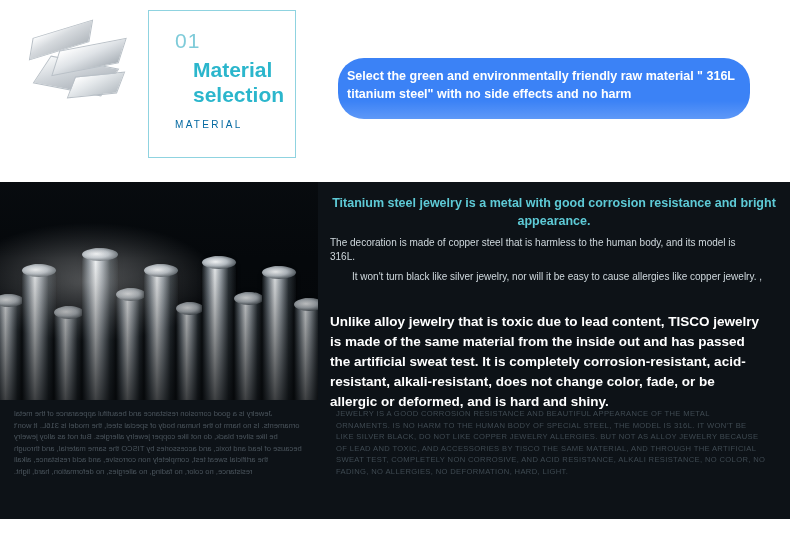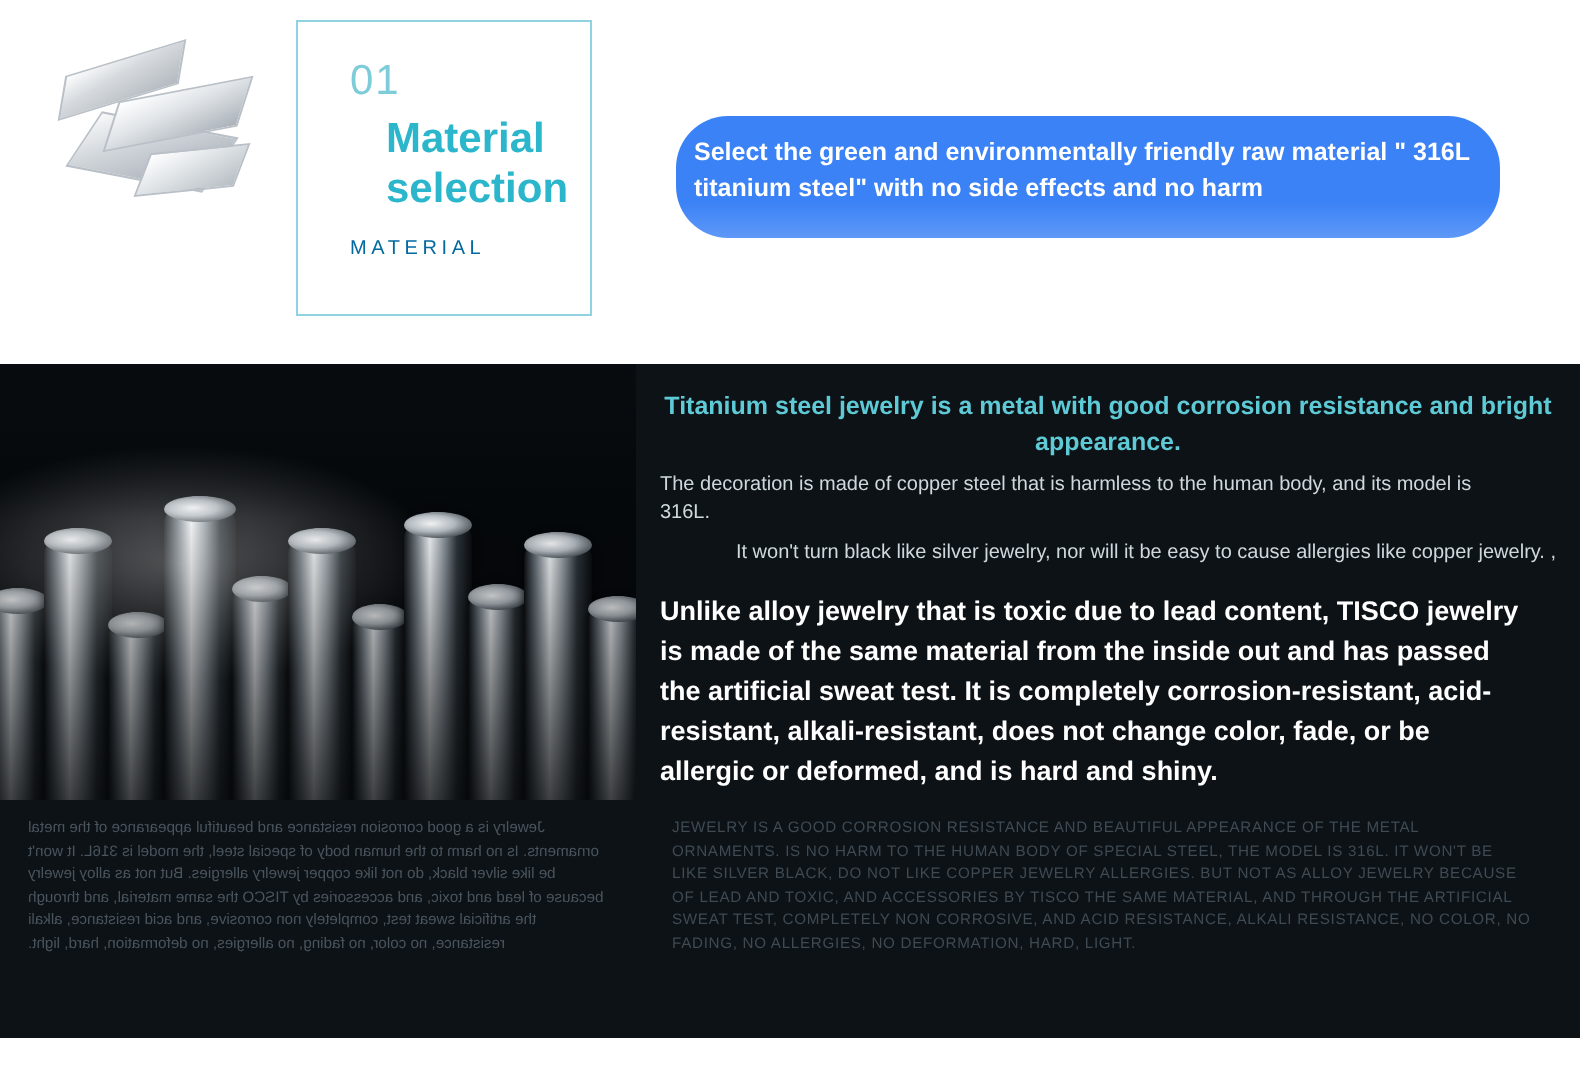--- a/index.html
+++ b/index.html
@@ -225,7 +225,6 @@
   }
   .t-small.indent {
     padding-left: 22px;
-    text-align: right;
     width: 426px;
   }
   .t-body {

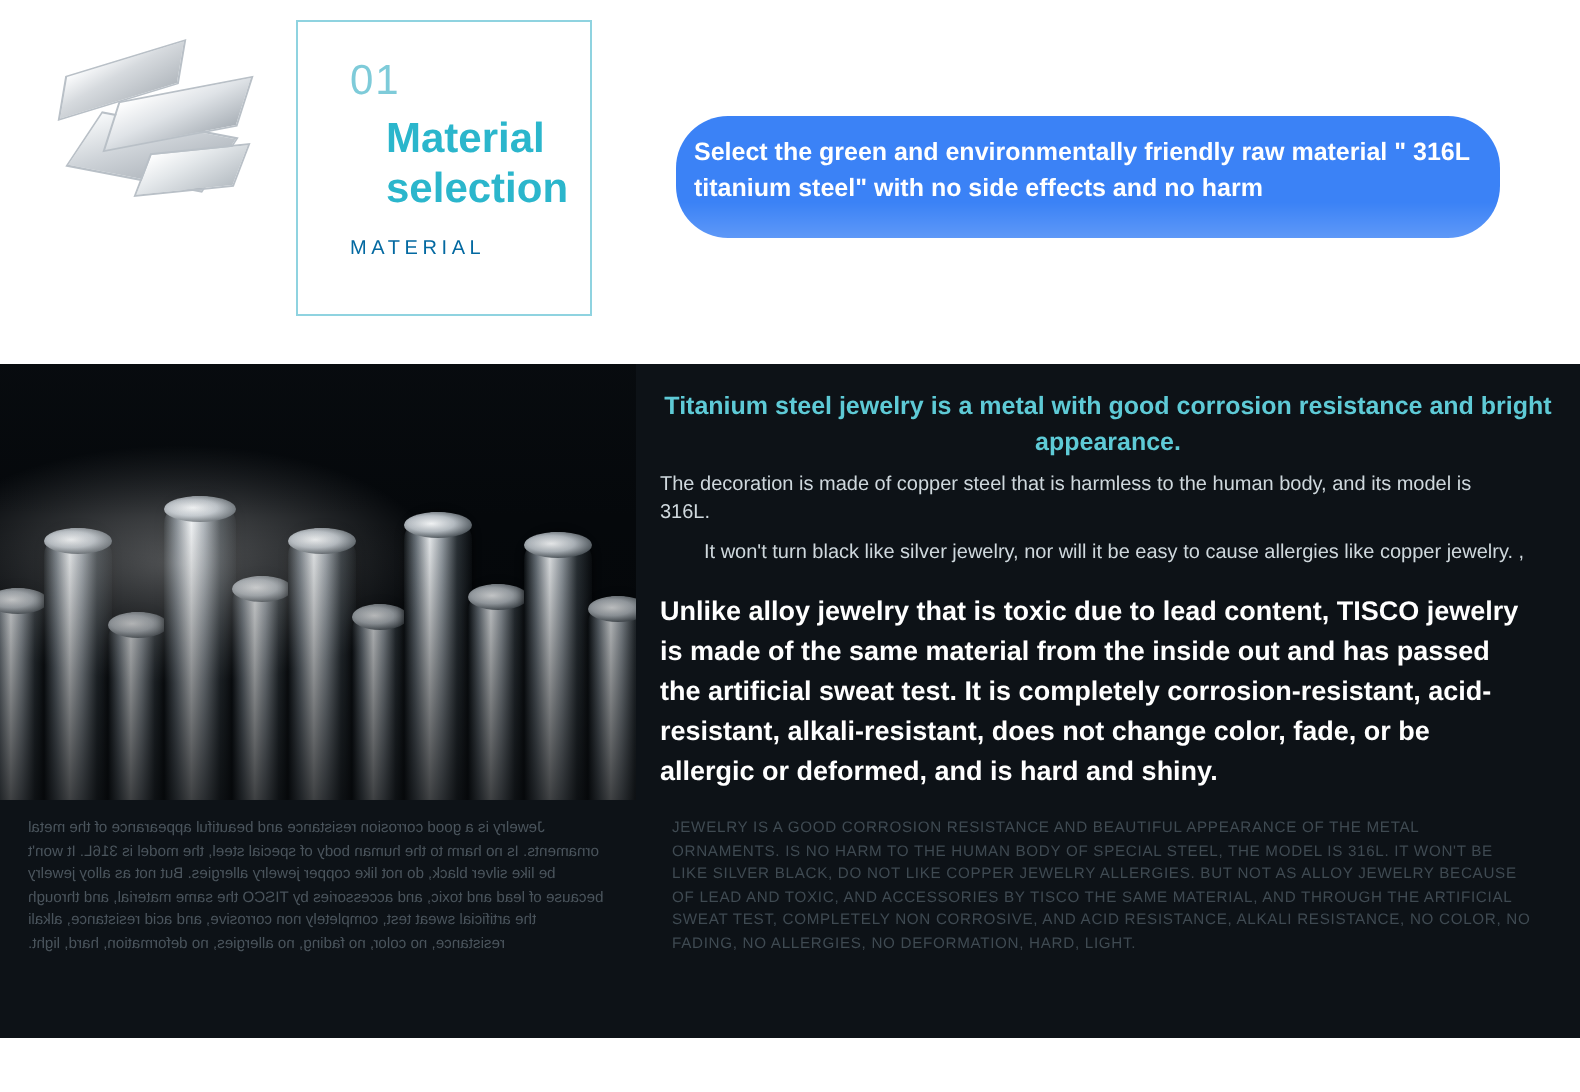--- a/index.html
+++ b/index.html
@@ -232,7 +232,7 @@
     font-weight: bold;
     color: #ffffff;
     line-height: 20px;
-    margin-top: 12px;
+    margin-top: 28px;
     width: 434px;
   }
 

